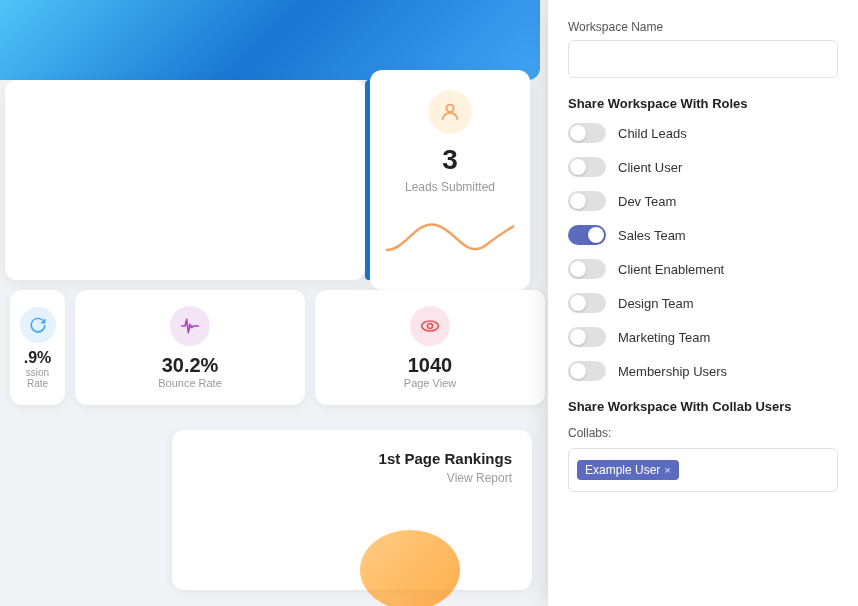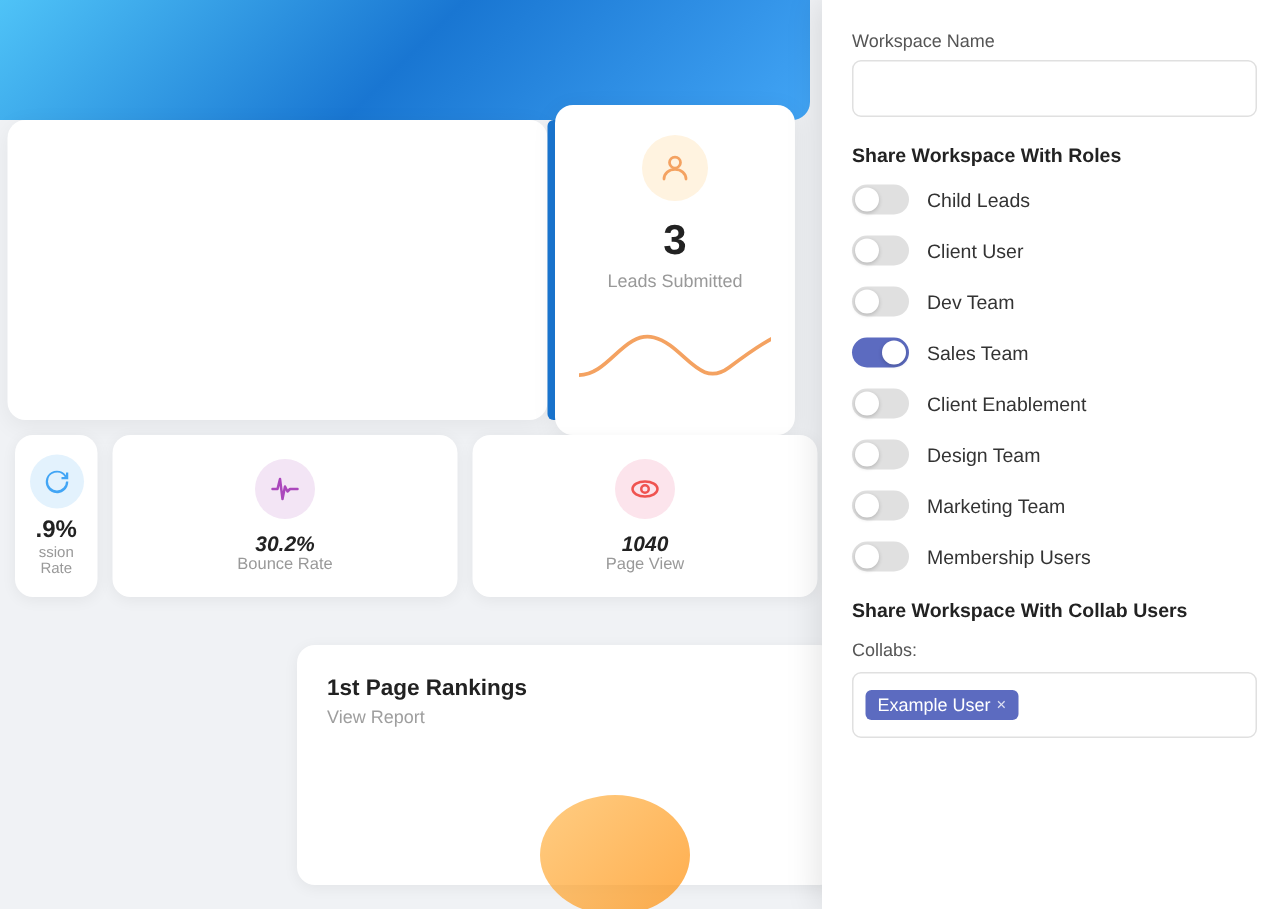--- a/index.html
+++ b/index.html
@@ -135,10 +135,9 @@
     }
 
     .stat-card .stat-number {
-      font-size: 14px;
+      font-size: 20px;
       font-weight: 700;
       color: #222;
-      font-style: italic;
     }
 
     .stat-card .stat-label {

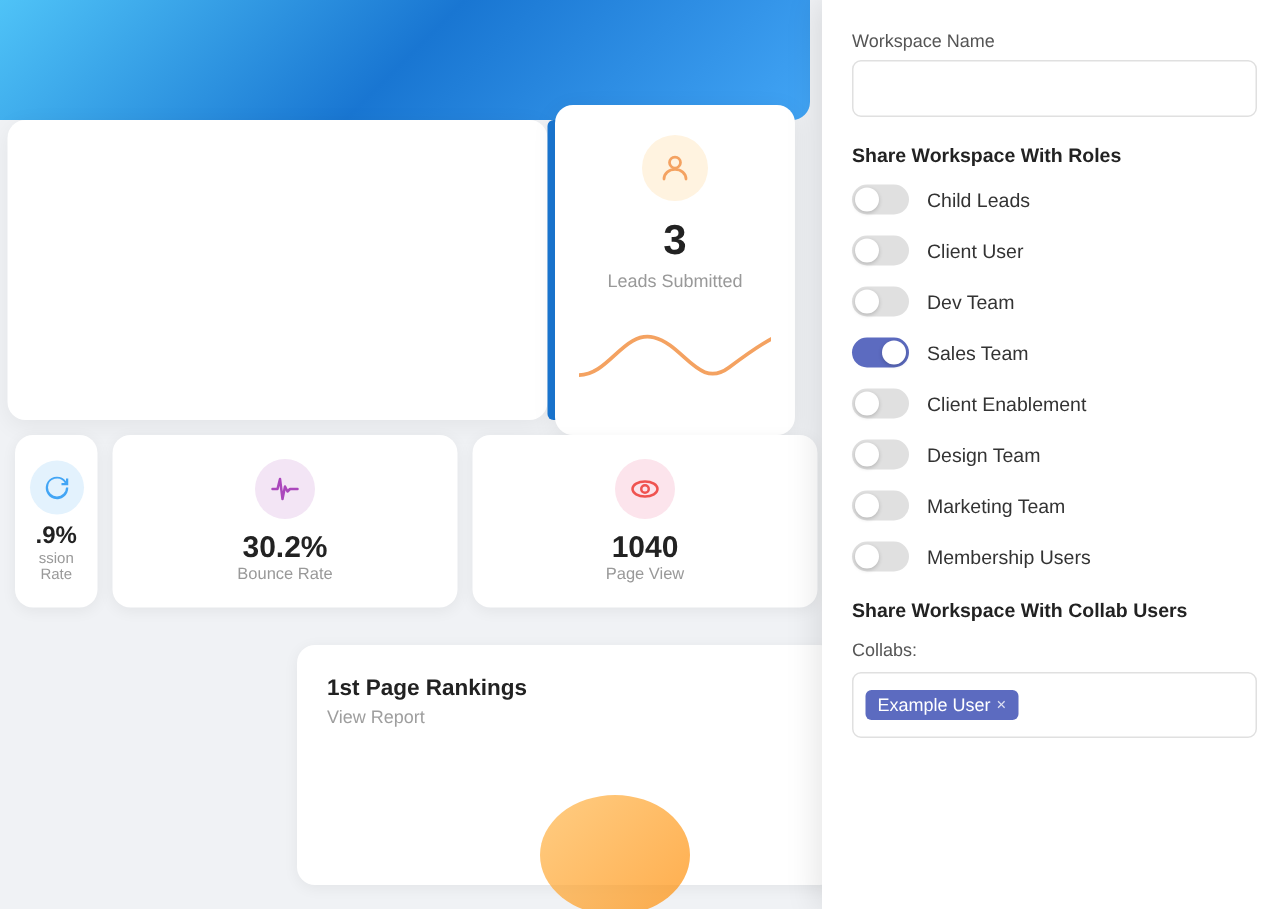--- a/index.html
+++ b/index.html
@@ -149,7 +149,7 @@
     
     .bottom-card {
       position: absolute;
-      left: 198px;
+      left: 172px;
       top: 430px;
       width: 360px;
       height: 160px;
@@ -158,7 +158,7 @@
       box-shadow: 0 2px 10px rgba(0,0,0,0.06);
       display: flex;
       flex-direction: column;
-      align-items: flex-start;
+      align-items: flex-end;
       padding: 20px;
     }
 

